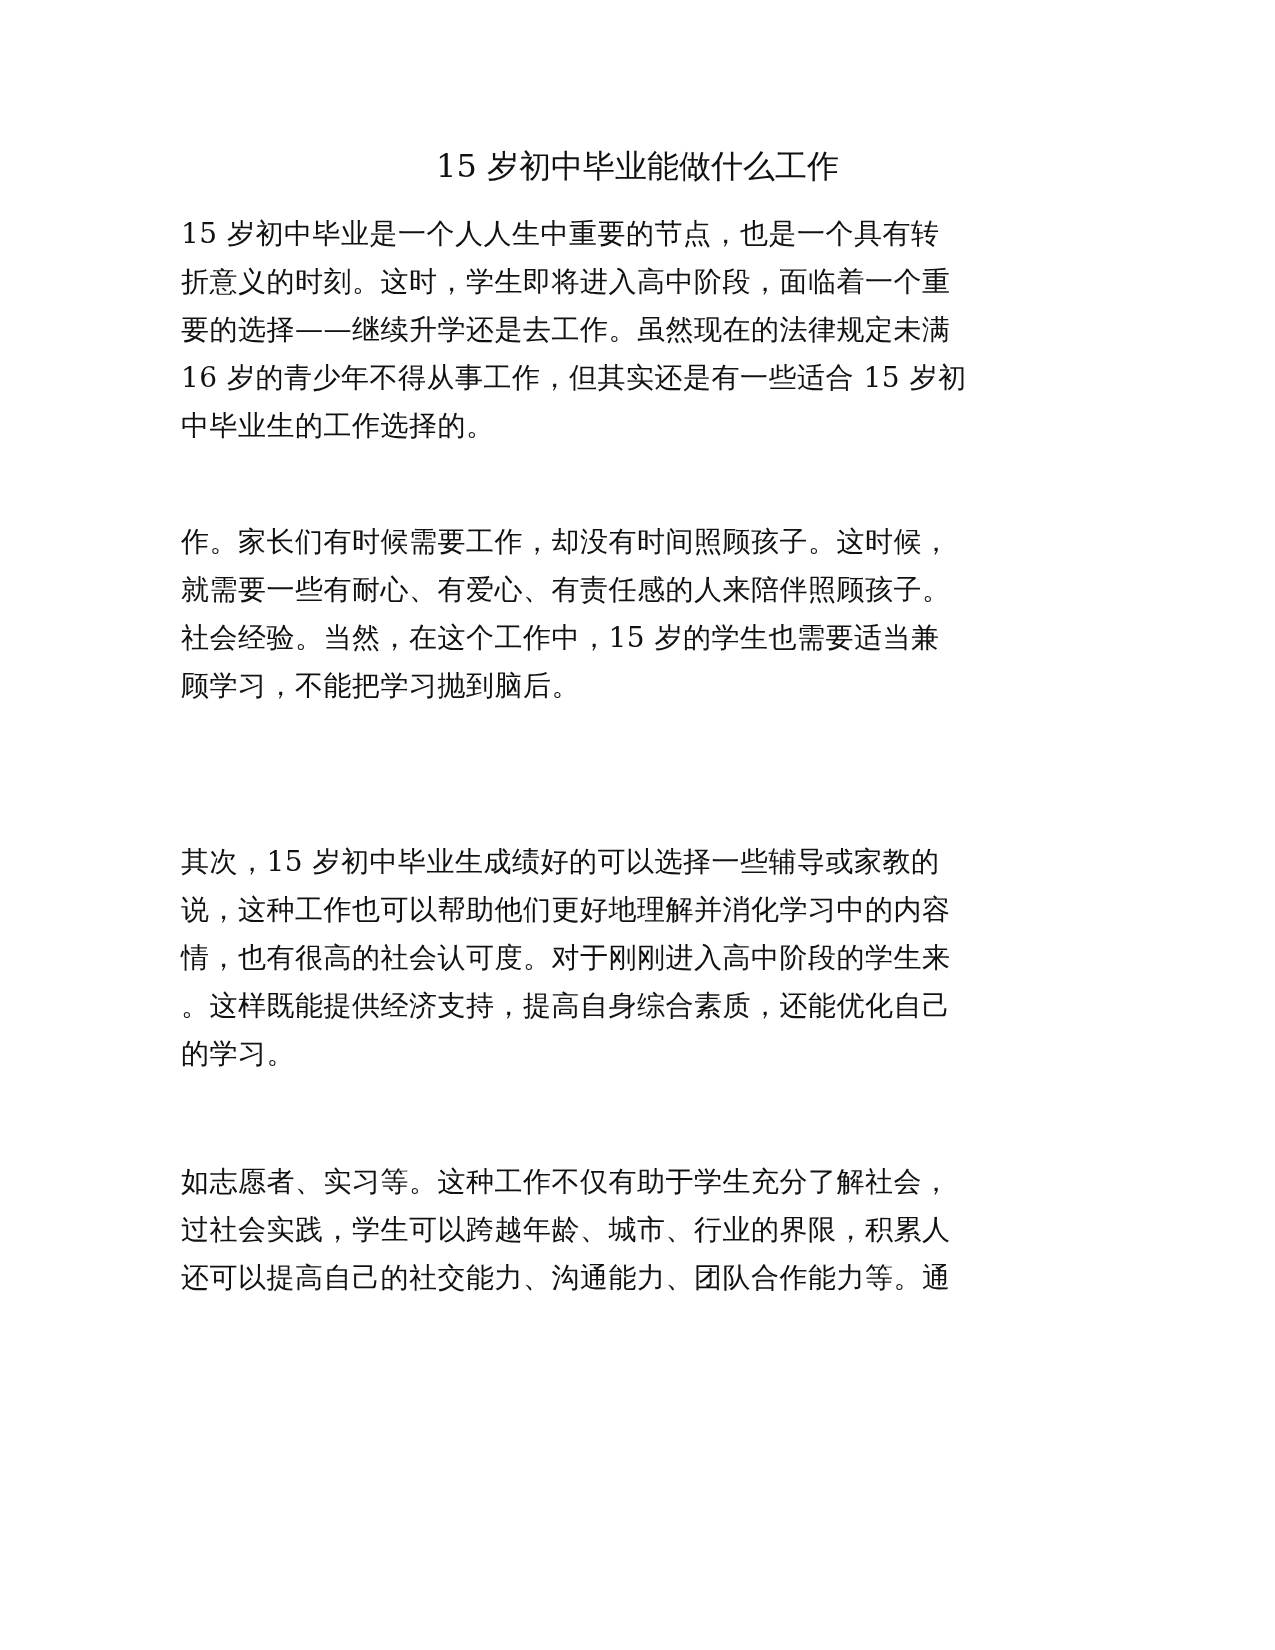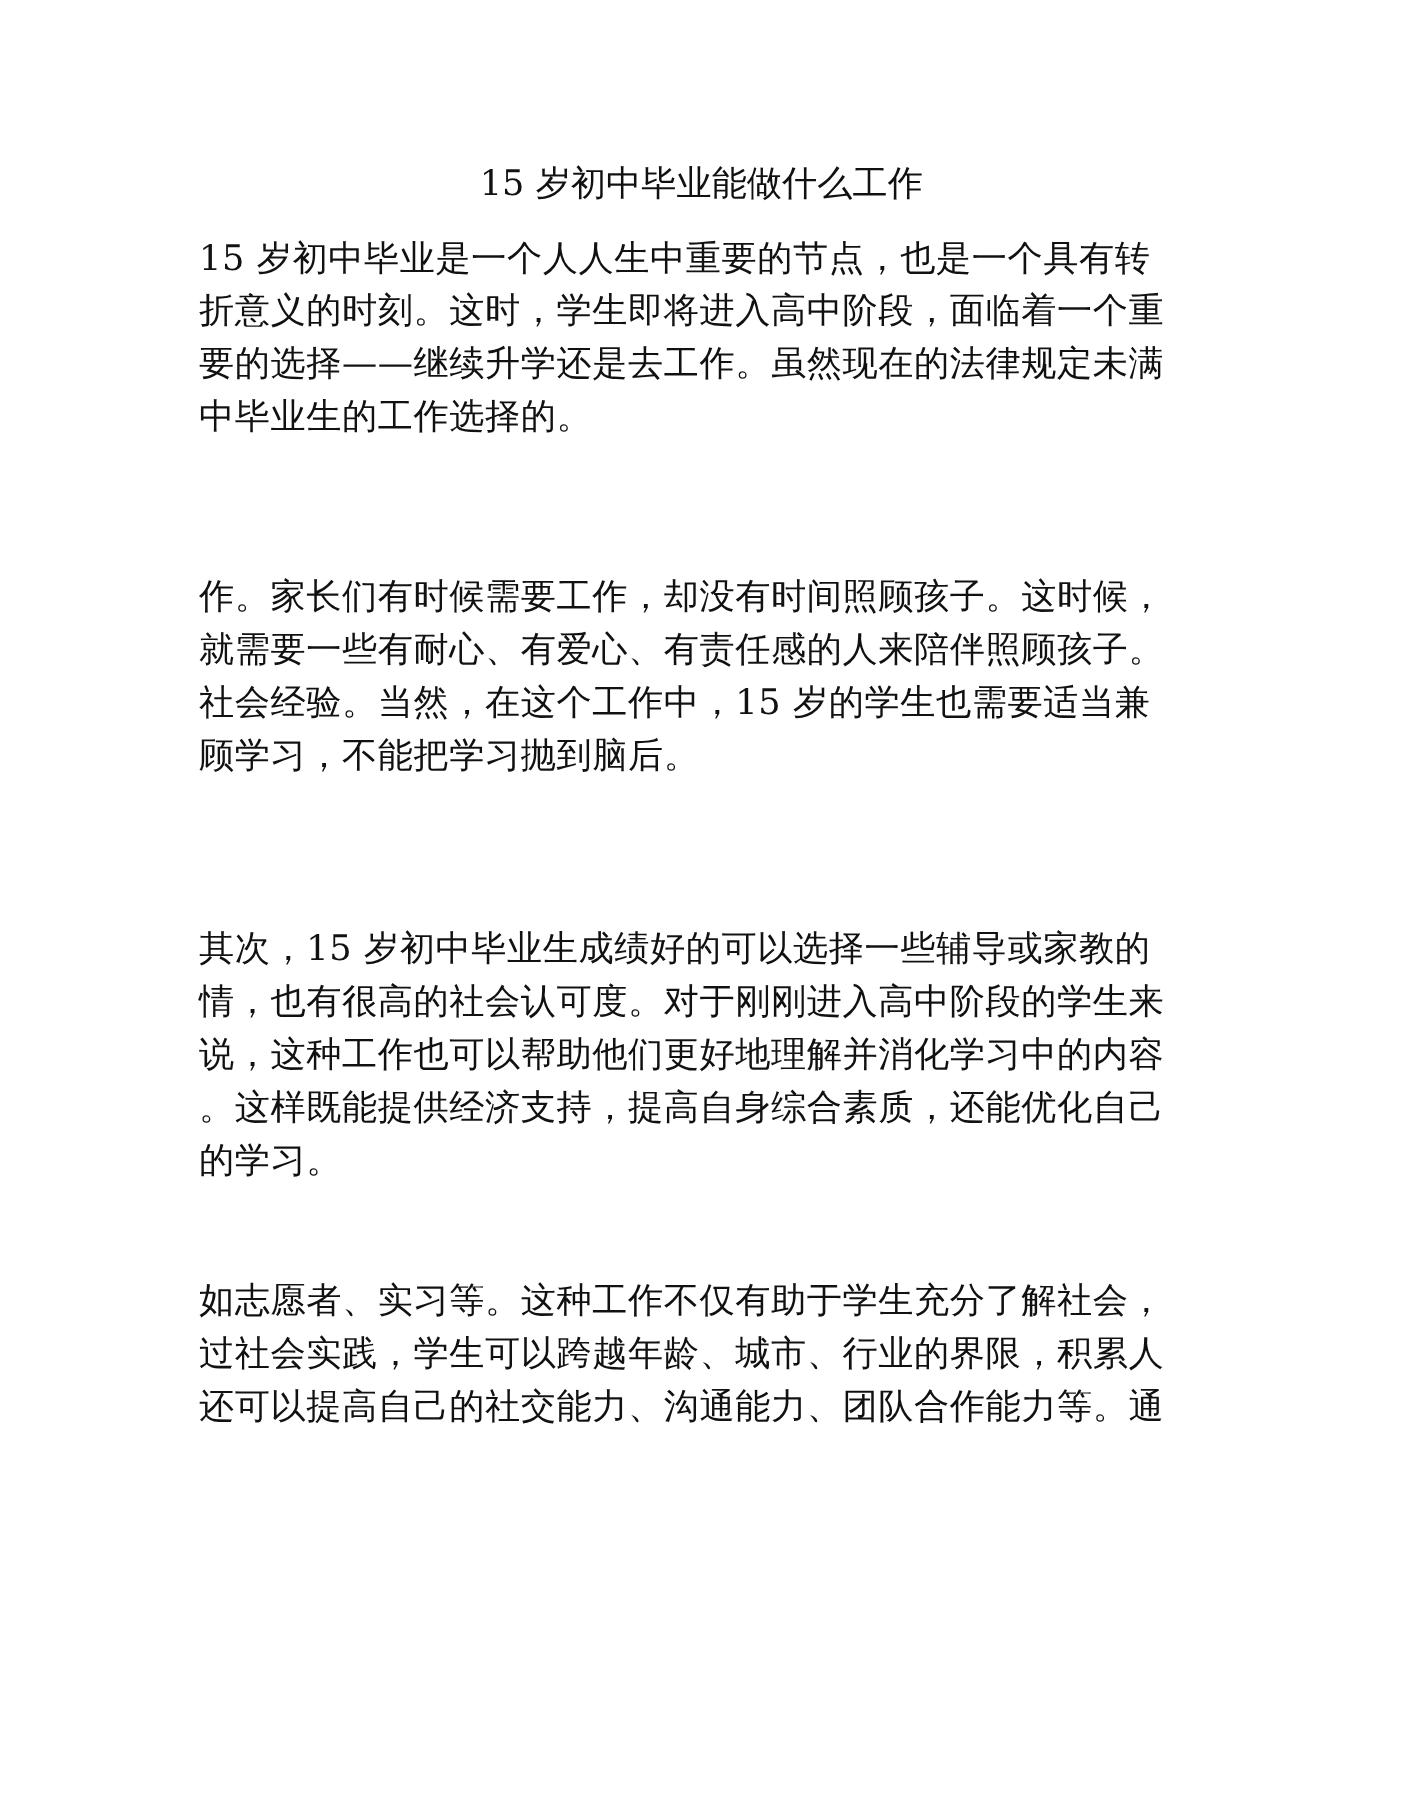--- a/index.html
+++ b/index.html
@@ -16,7 +16,7 @@
     }
     .para { position: absolute; left: 181px; width: 900px; }
     .line {
-      display: block; font-size: 32px; line-height: 48px; height: 48px;
+      display: block; font-size: 28px; line-height: 48px; height: 48px;
       white-space: nowrap; letter-spacing: 0.5px;
     }
     #p0 { top: 210px; }

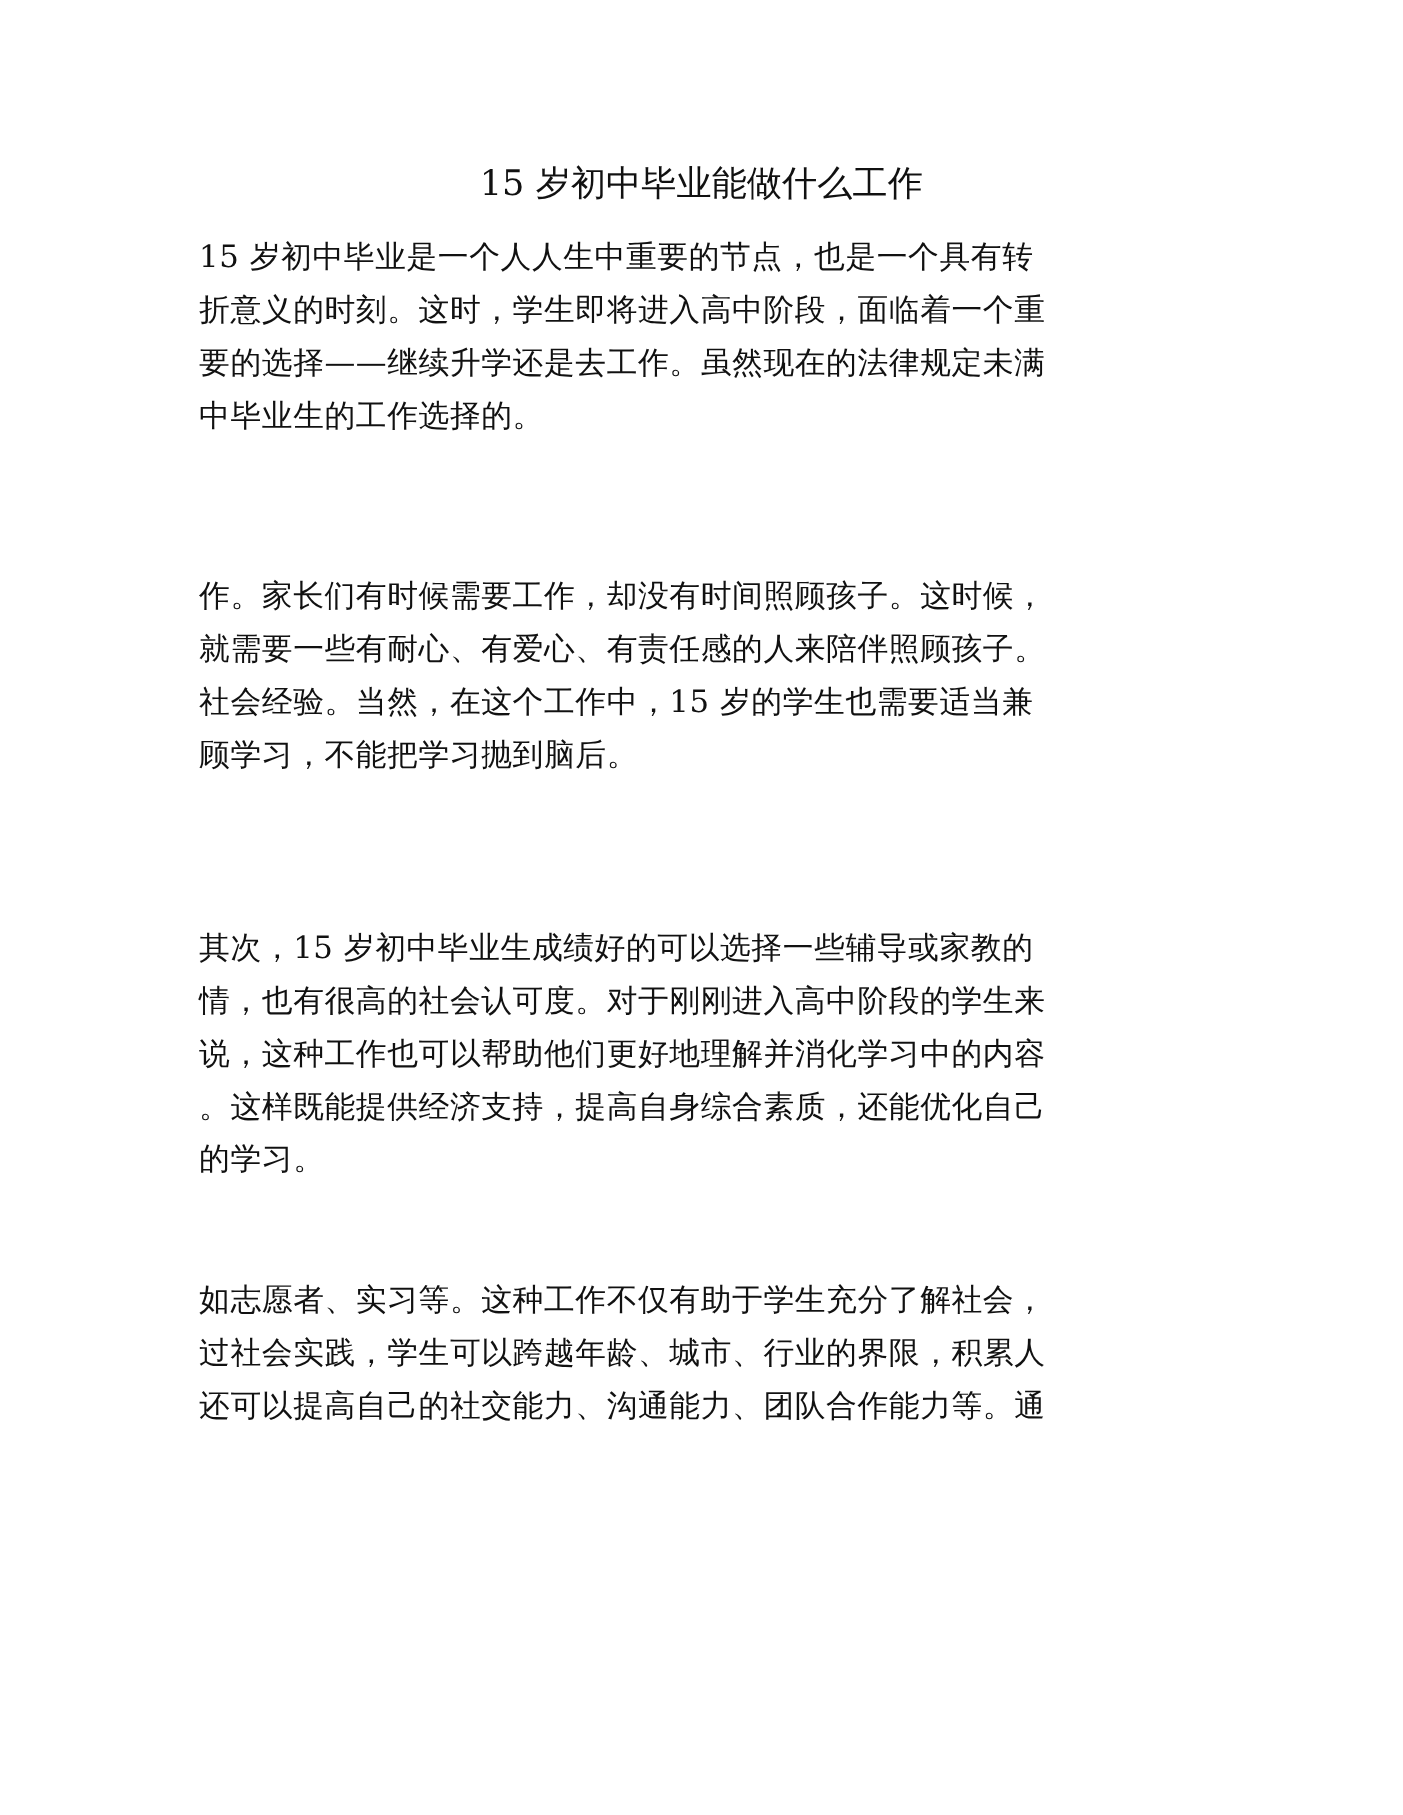--- a/index.html
+++ b/index.html
@@ -34,6 +34,7 @@
     <span class="line">15 岁初中毕业是一个人人生中重要的节点，也是一个具有转</span>
     <span class="line">折意义的时刻。这时，学生即将进入高中阶段，面临着一个重</span>
     <span class="line">要的选择——继续升学还是去工作。虽然现在的法律规定未满</span>
+    <span class="line">16 岁的青少年不得从事工作，但其实还是有一些适合 15 岁初</span>
     <span class="line">中毕业生的工作选择的。</span>
   </div>
 

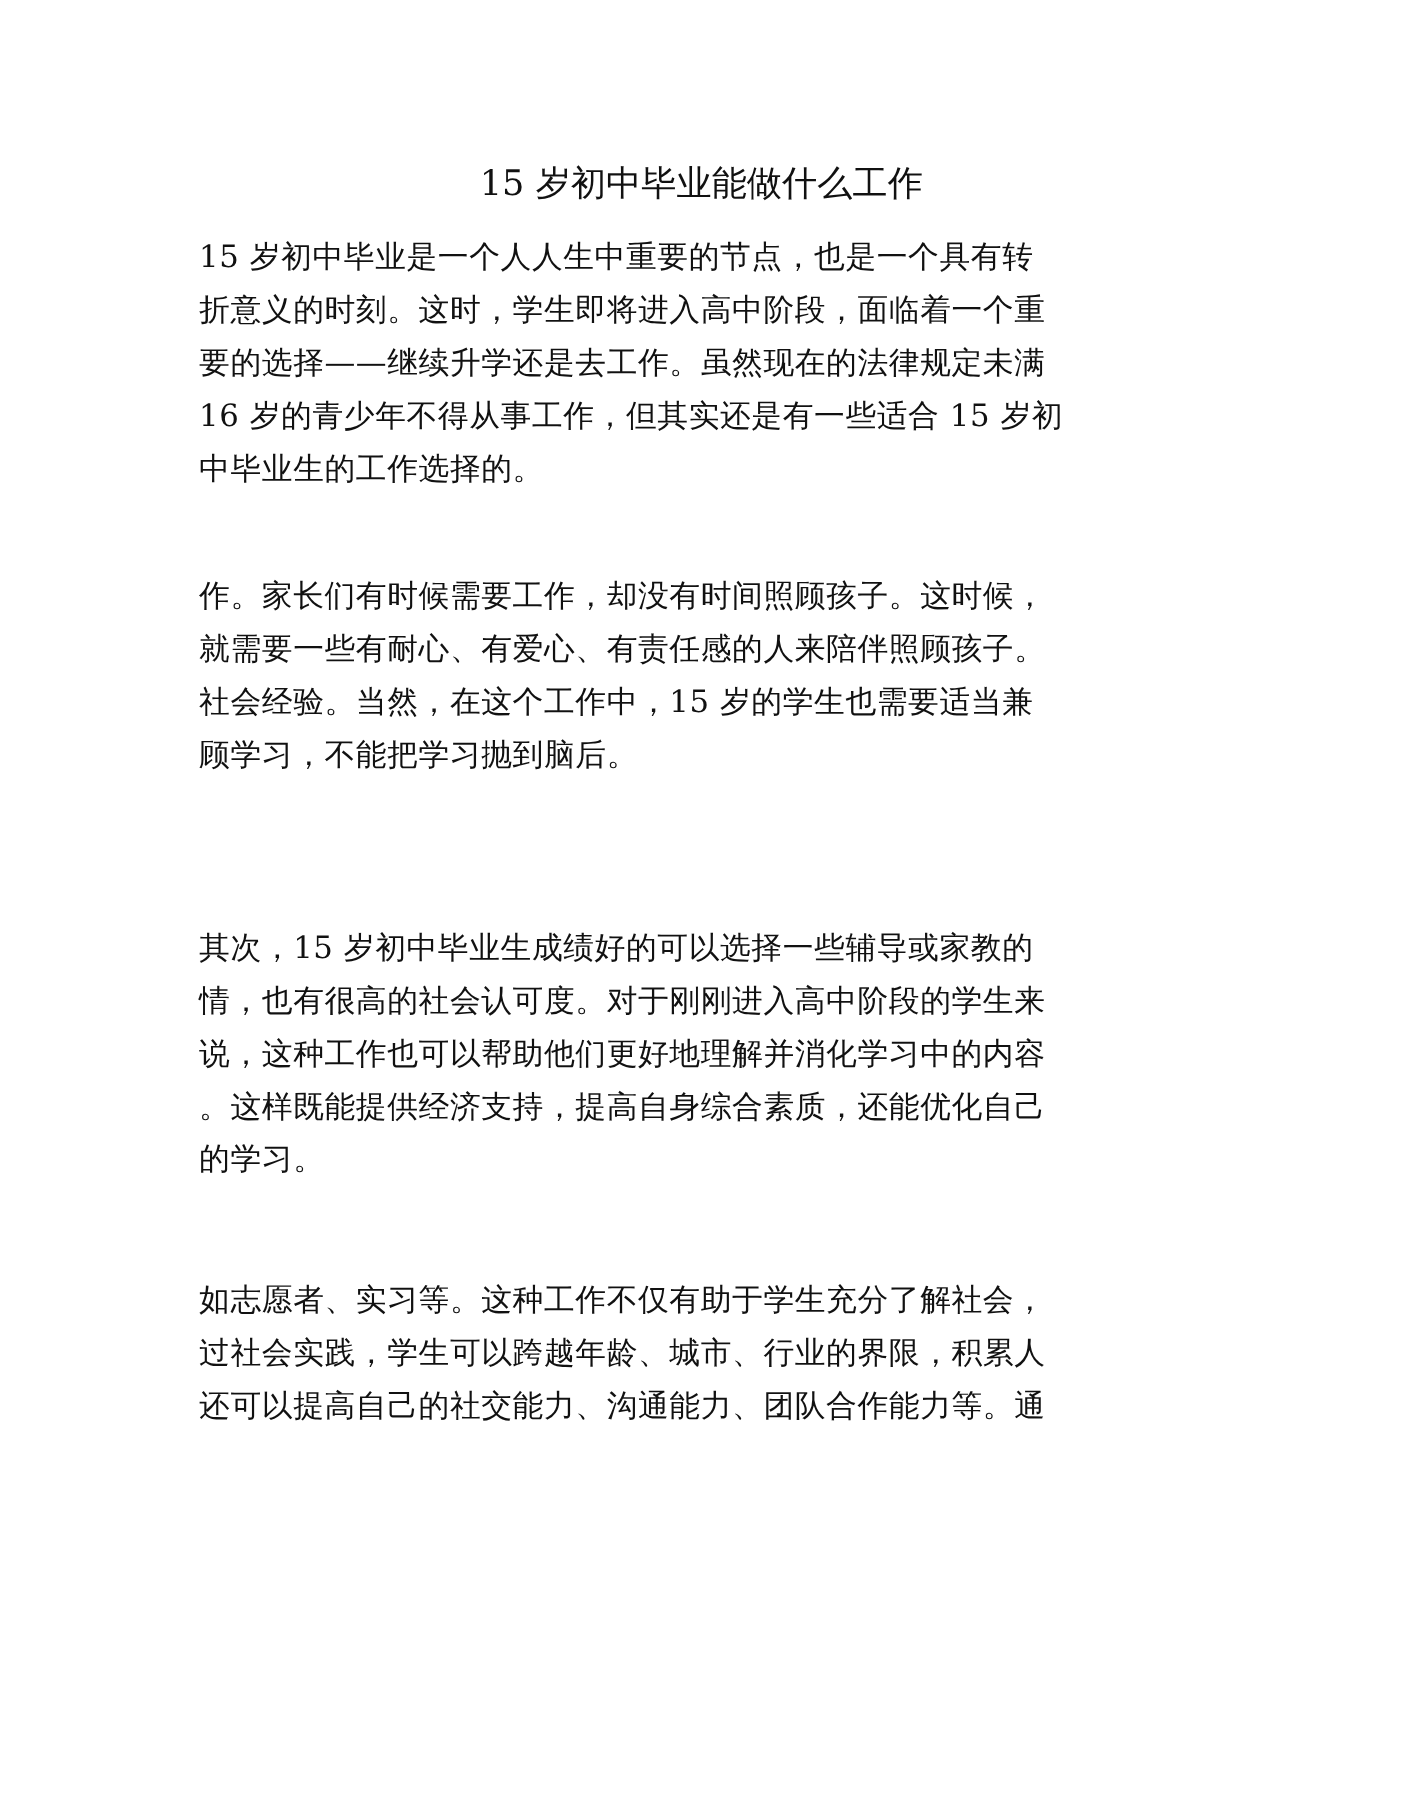--- a/index.html
+++ b/index.html
@@ -47,8 +47,8 @@
 
   <div class="para" id="p2">
     <span class="line">其次，15 岁初中毕业生成绩好的可以选择一些辅导或家教的</span>
+    <span class="line">说，这种工作也可以帮助他们更好地理解并消化学习中的内容</span>
     <span class="line">情，也有很高的社会认可度。对于刚刚进入高中阶段的学生来</span>
-    <span class="line">说，这种工作也可以帮助他们更好地理解并消化学习中的内容</span>
     <span class="line">。这样既能提供经济支持，提高自身综合素质，还能优化自己</span>
     <span class="line">的学习。</span>
   </div>

